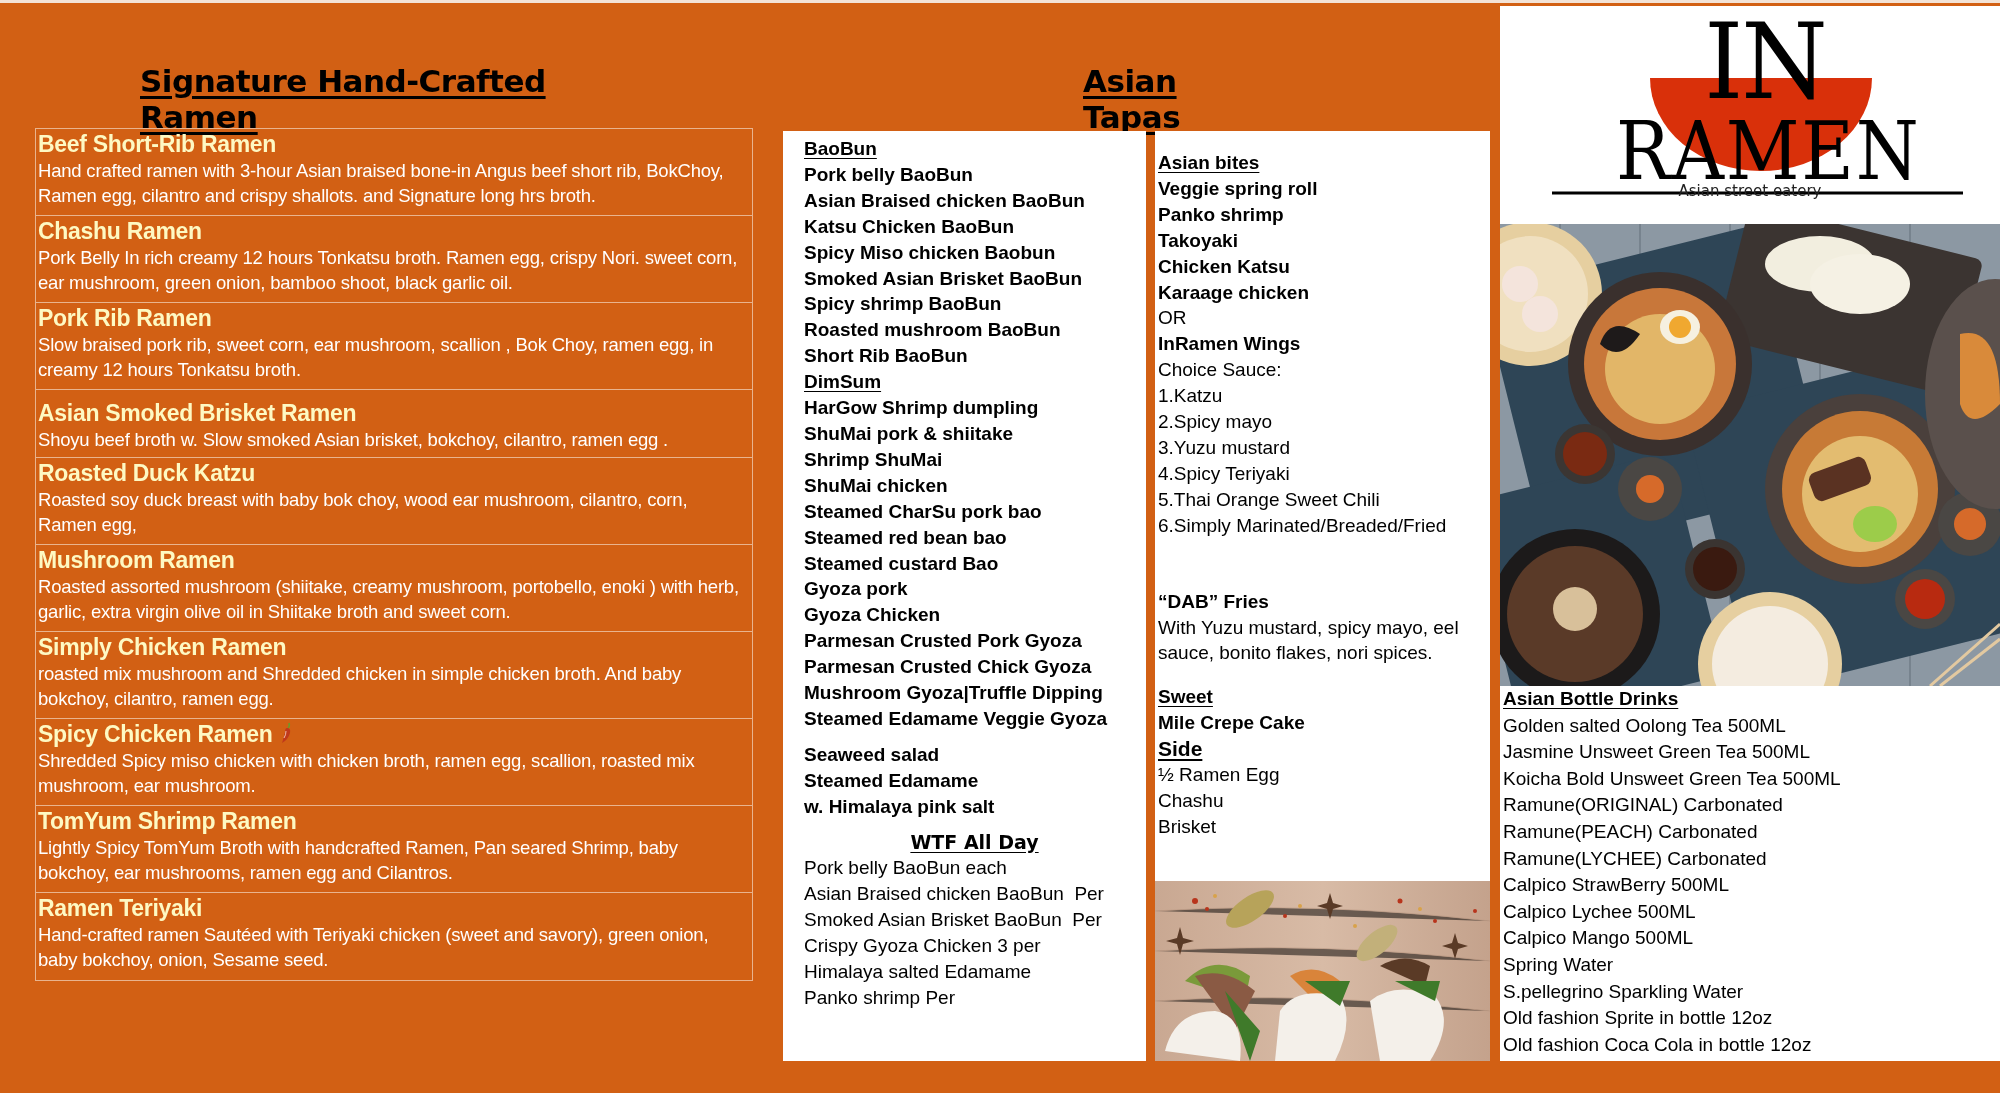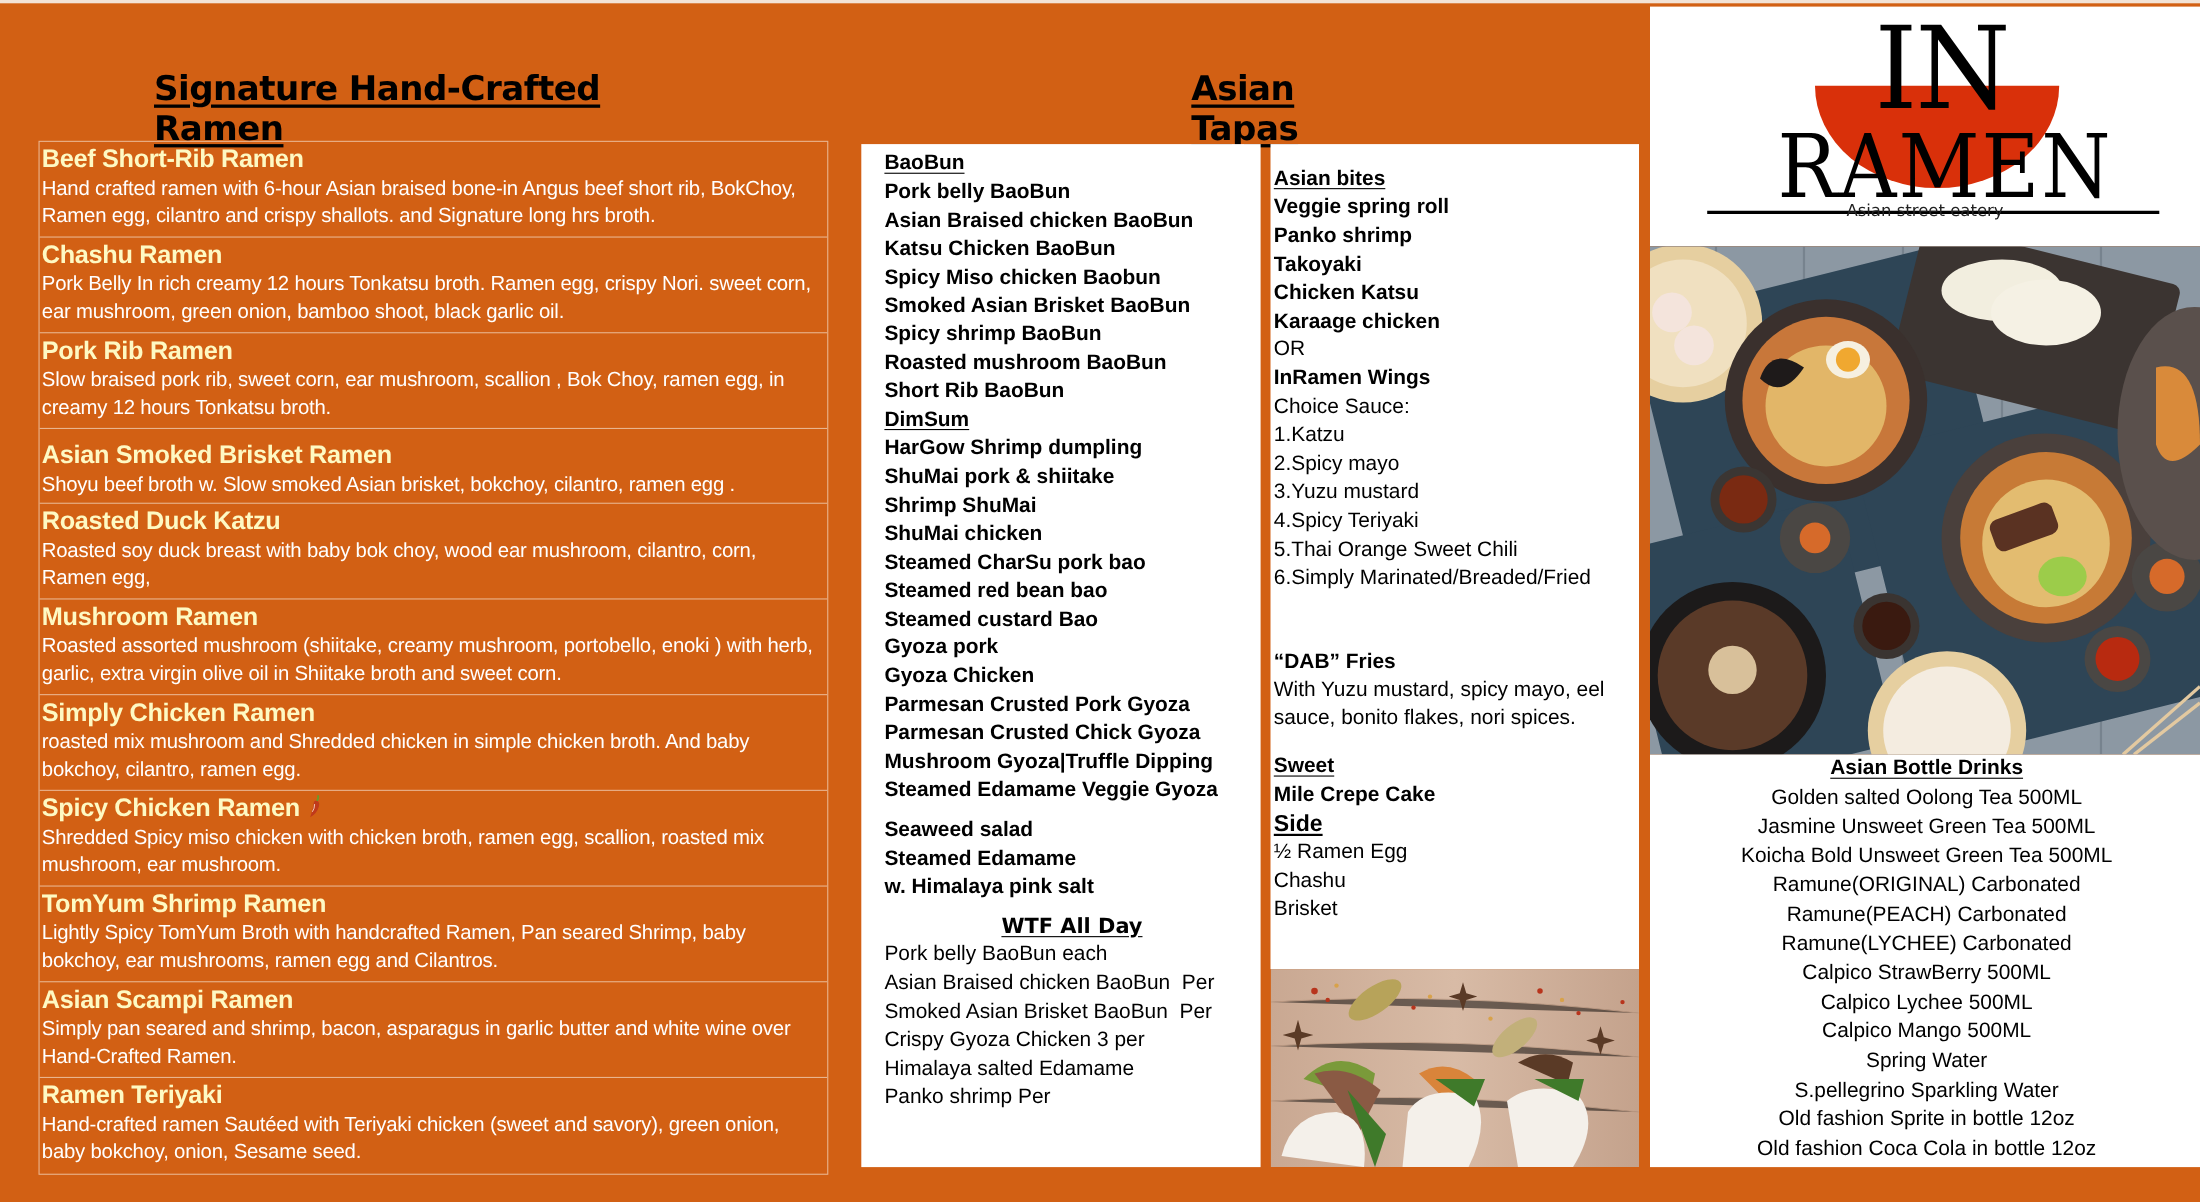--- a/index.html
+++ b/index.html
@@ -54,7 +54,7 @@
   <div class="ramen-table">
     <div class="ramen-row" style="height:87px">
       <div class="ramen-name">Beef Short-Rib Ramen</div>
-      <div class="ramen-desc">Hand crafted ramen with 6-hour Asian braised bone-in Angus beef short rib, BokChoy, Ramen egg, cilantro and crispy shallots. and Signature long hrs broth.</div>
+      <div class="ramen-desc">Hand crafted ramen with 3-hour Asian braised bone-in Angus beef short rib, BokChoy, Ramen egg, cilantro and crispy shallots. and Signature long hrs broth.</div>
     </div>
     <div class="ramen-row" style="height:87px">
       <div class="ramen-name">Chashu Ramen</div>

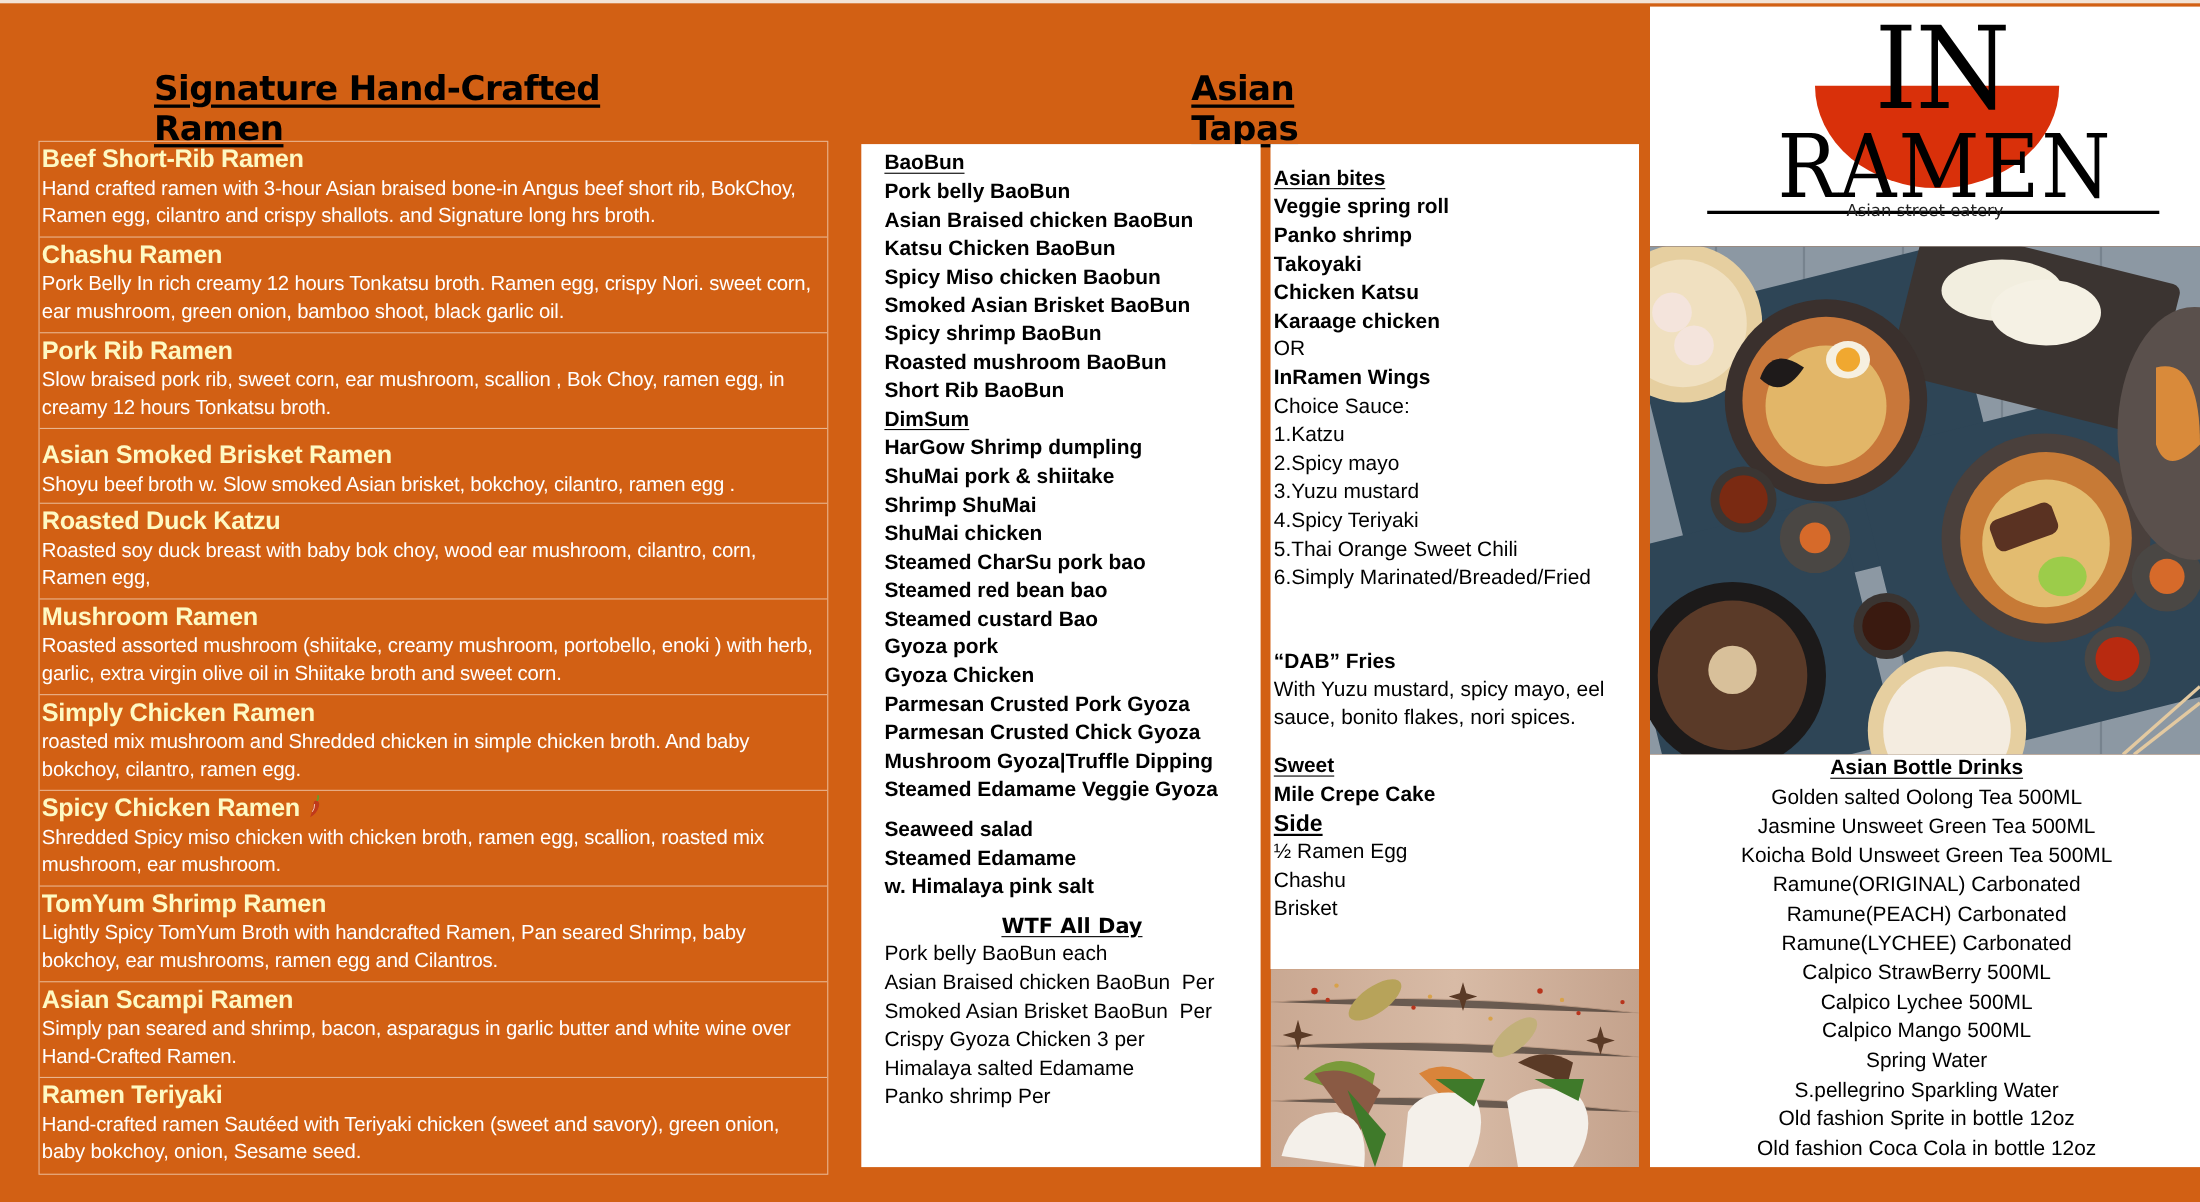--- a/index.html
+++ b/index.html
@@ -41,7 +41,7 @@
   
   #logo { position: absolute; left: 1500px; top: 3px; width: 500px; height: 218px; background: #fff; }
   #main-photo { position: absolute; left: 1500px; top: 221px; width: 500px; height: 462px; overflow: hidden; background: #6d7a85; }
-  #drinks { position: absolute; left: 1500px; top: 683px; width: 500px; height: 375px; background: #fff; padding: 0 0 0 3px; text-align: center; }
+  #drinks { position: absolute; left: 1500px; top: 683px; width: 500px; height: 375px; background: #fff; padding: 0 0 0 3px; }
   #drinks .line { font-size: 19px; line-height: 26.6px; }
 </style>
 </head>

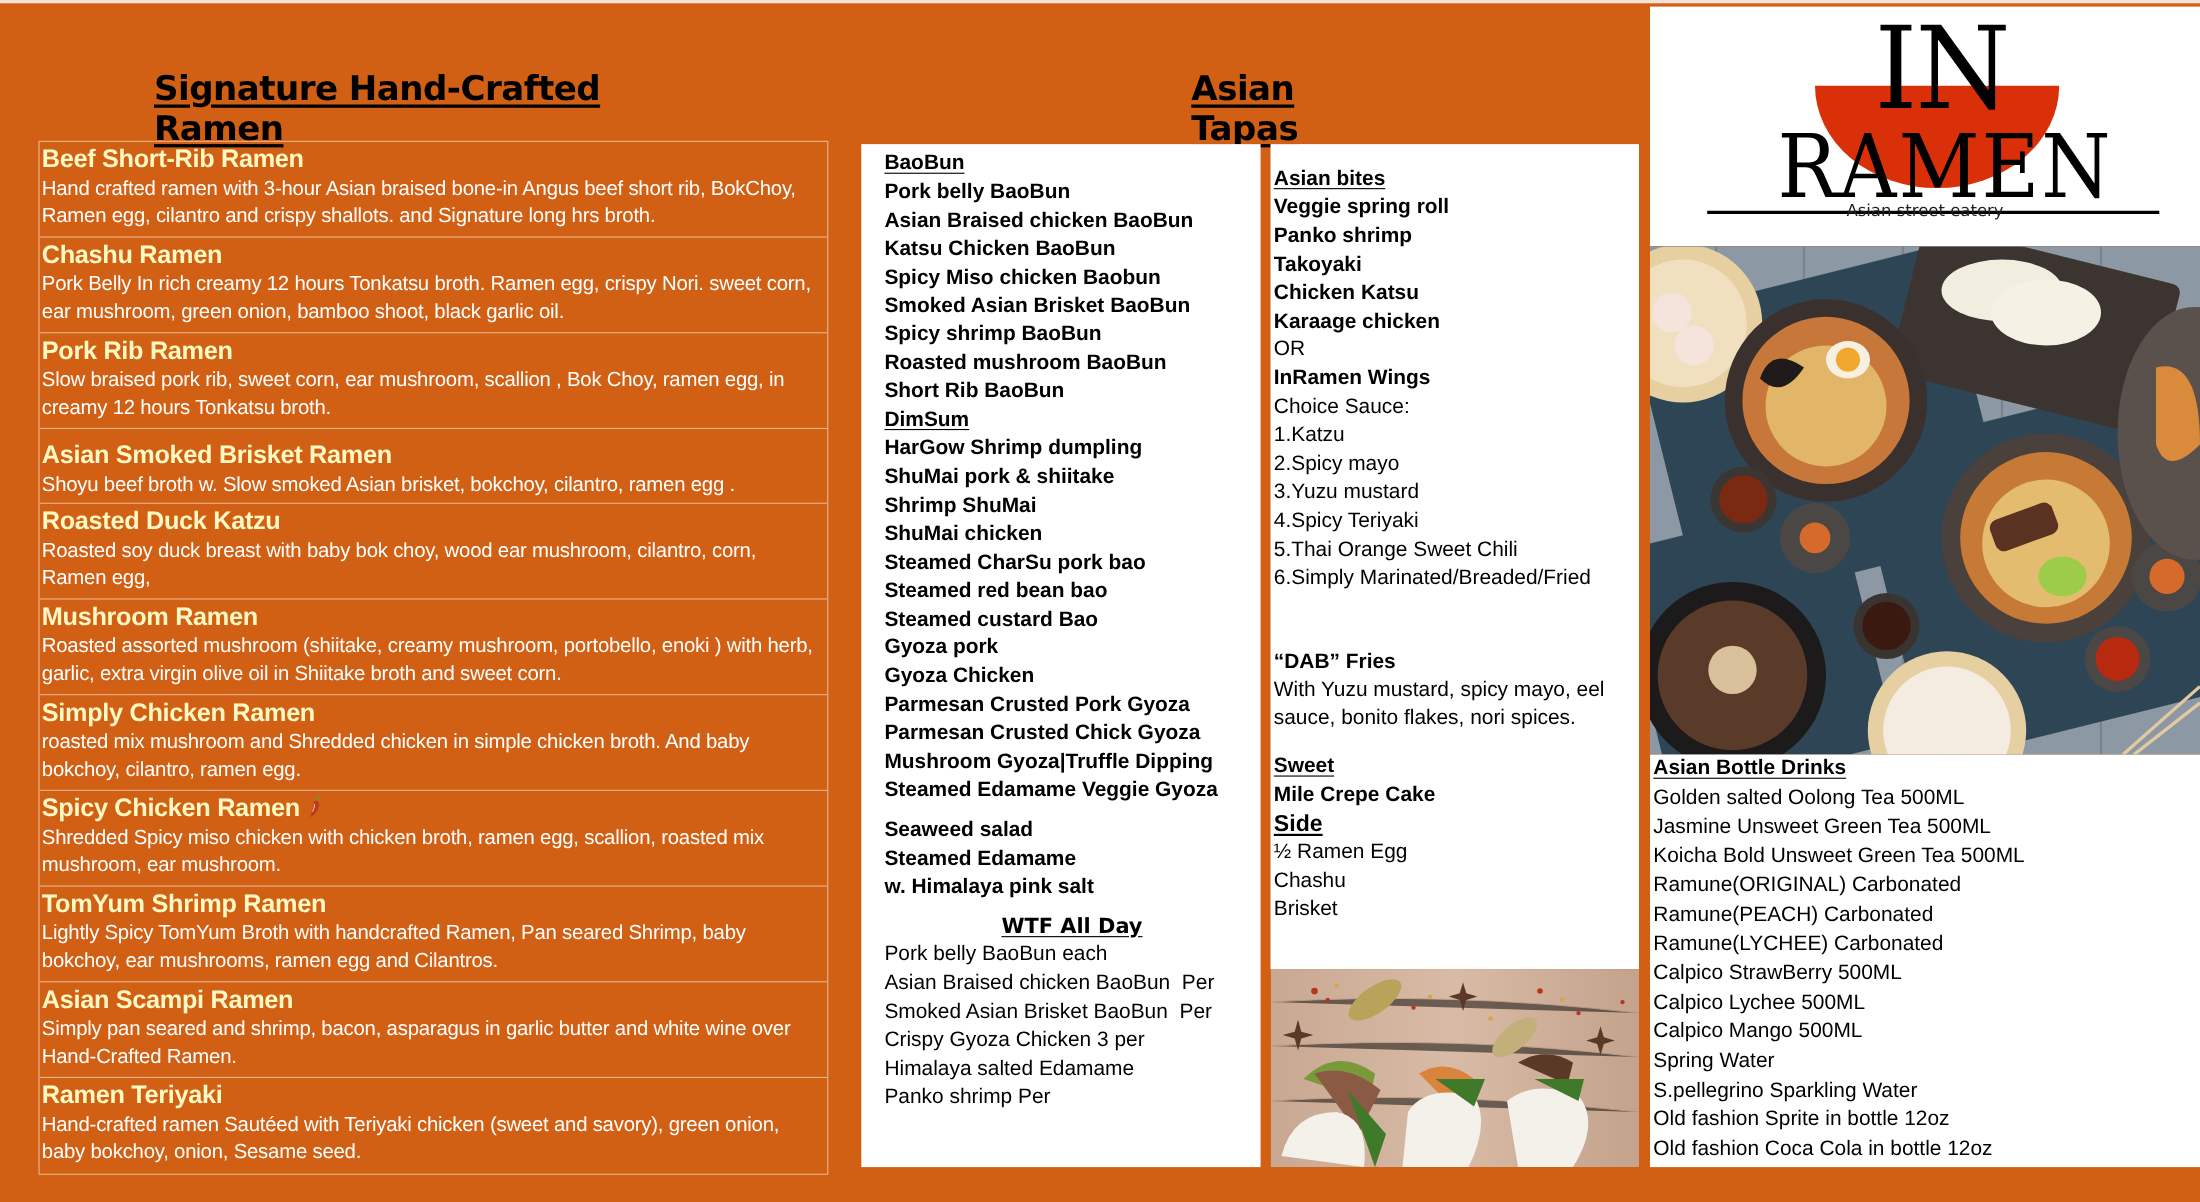--- a/index.html
+++ b/index.html
@@ -91,10 +91,6 @@
     <div class="ramen-row" style="height:87px">
       <div class="ramen-name">TomYum Shrimp Ramen</div>
       <div class="ramen-desc">Lightly Spicy TomYum Broth with handcrafted Ramen, Pan seared Shrimp, baby bokchoy, ear mushrooms, ramen egg and Cilantros.</div>
-    </div>
-    <div class="ramen-row" style="height:87px">
-      <div class="ramen-name">Asian Scampi Ramen</div>
-      <div class="ramen-desc">Simply pan seared and shrimp, bacon, asparagus in garlic butter and white wine over Hand-Crafted Ramen.</div>
     </div>
     <div class="ramen-row" style="height:87px">
       <div class="ramen-name">Ramen Teriyaki</div>

